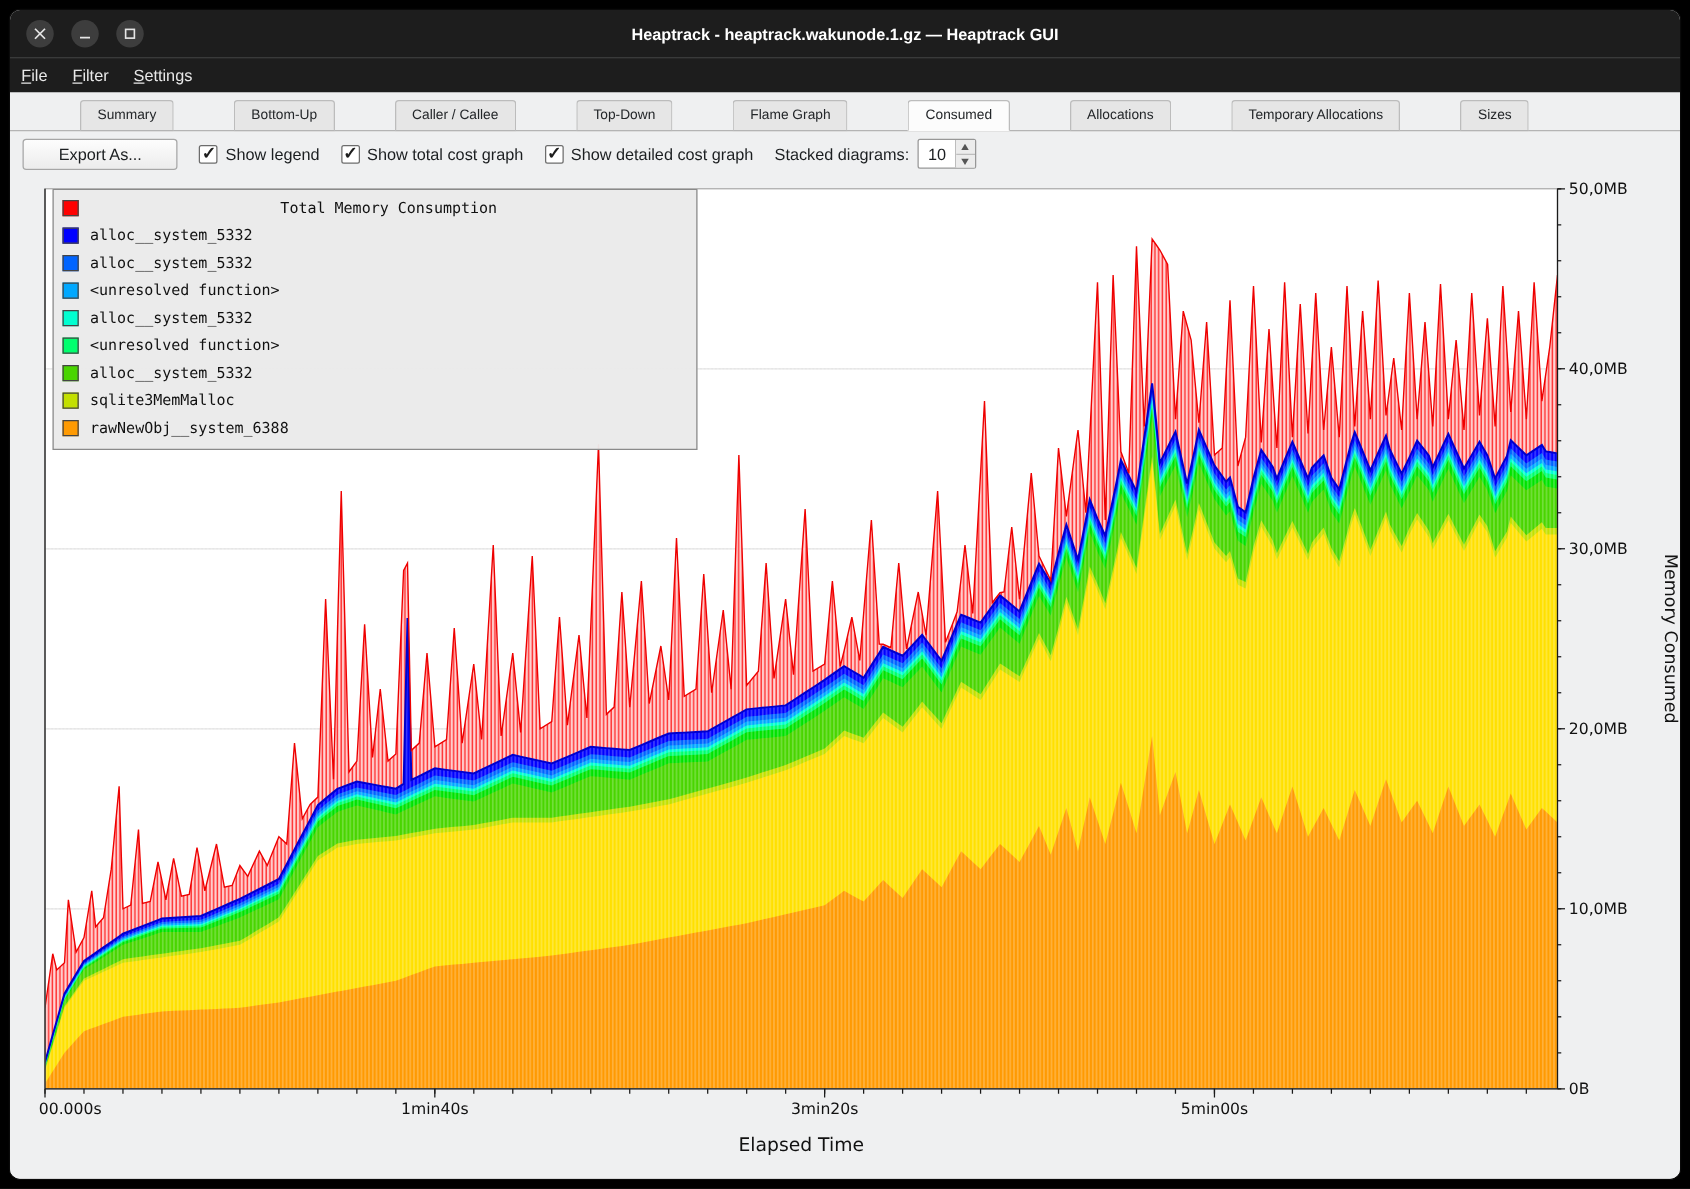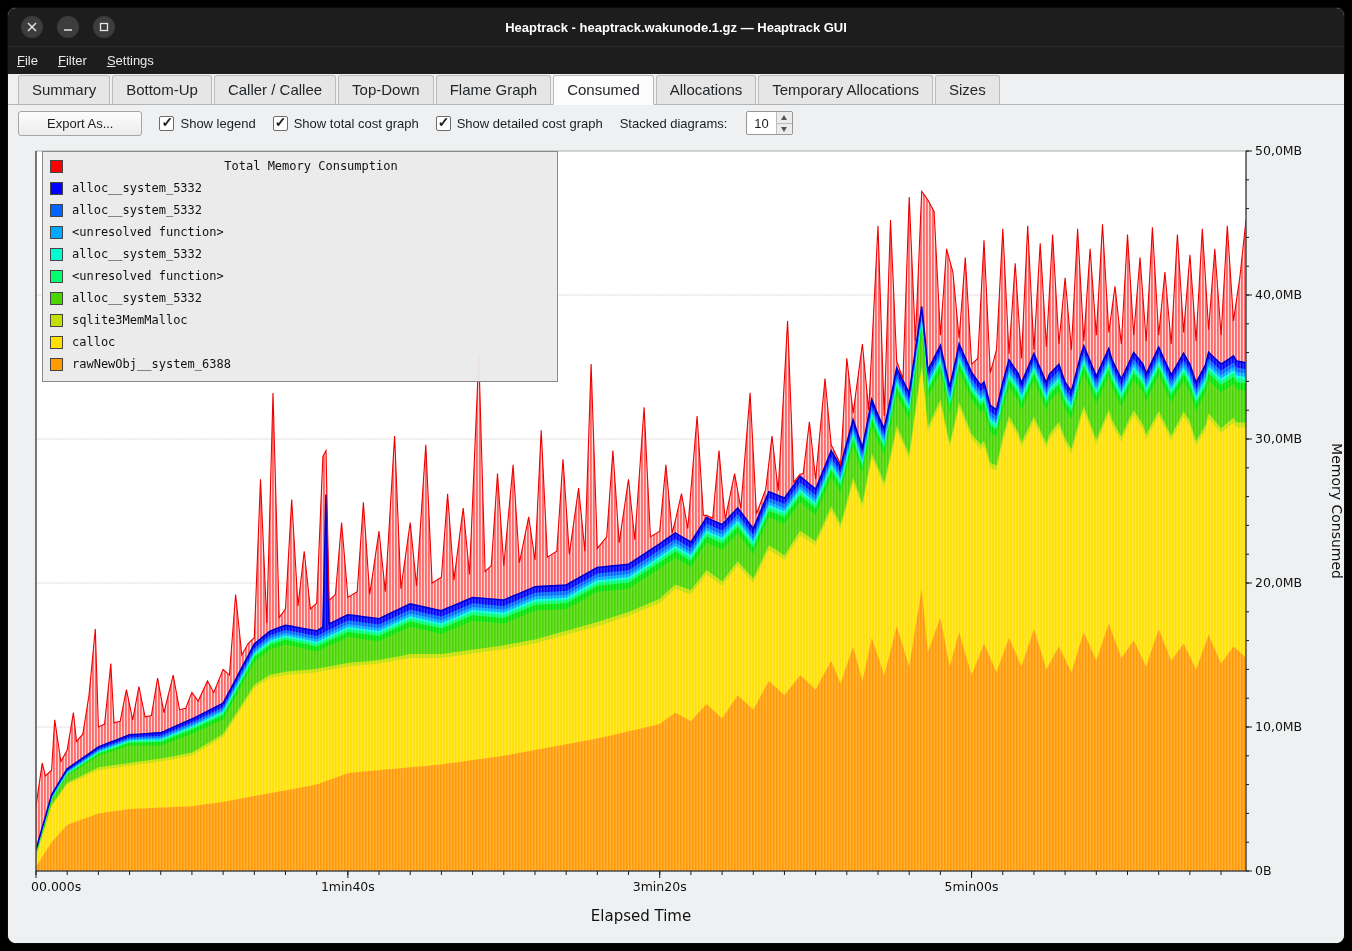--- a/index.html
+++ b/index.html
@@ -27,9 +27,9 @@
   
   .tabbar { flex:none; height:31px; display:flex; align-items:flex-end; padding:4px 0 0 10px;
             border-bottom:1px solid #b4b4b4; background:#eff0f1; }
-  .tab { font-size:15px; color:#232629; background:#e6e6e6; border:1px solid #bcbcbc; border-bottom:none;
+  .tab { font-size:11px; color:#232629; background:#e6e6e6; border:1px solid #bcbcbc; border-bottom:none;
          padding:5px 13px 6px 13px; border-radius:3px 3px 0 0; margin-right:2px; margin-bottom:-1px;
-         white-space:nowrap; border-bottom:1px solid #b4b4b4; }
+         white-space:nowrap; border-bottom:1px solid #b4b4b4;margin-left:46px; }
   .tab.active { background:#fcfcfc; border-bottom:1px solid #fcfcfc; }
 
   

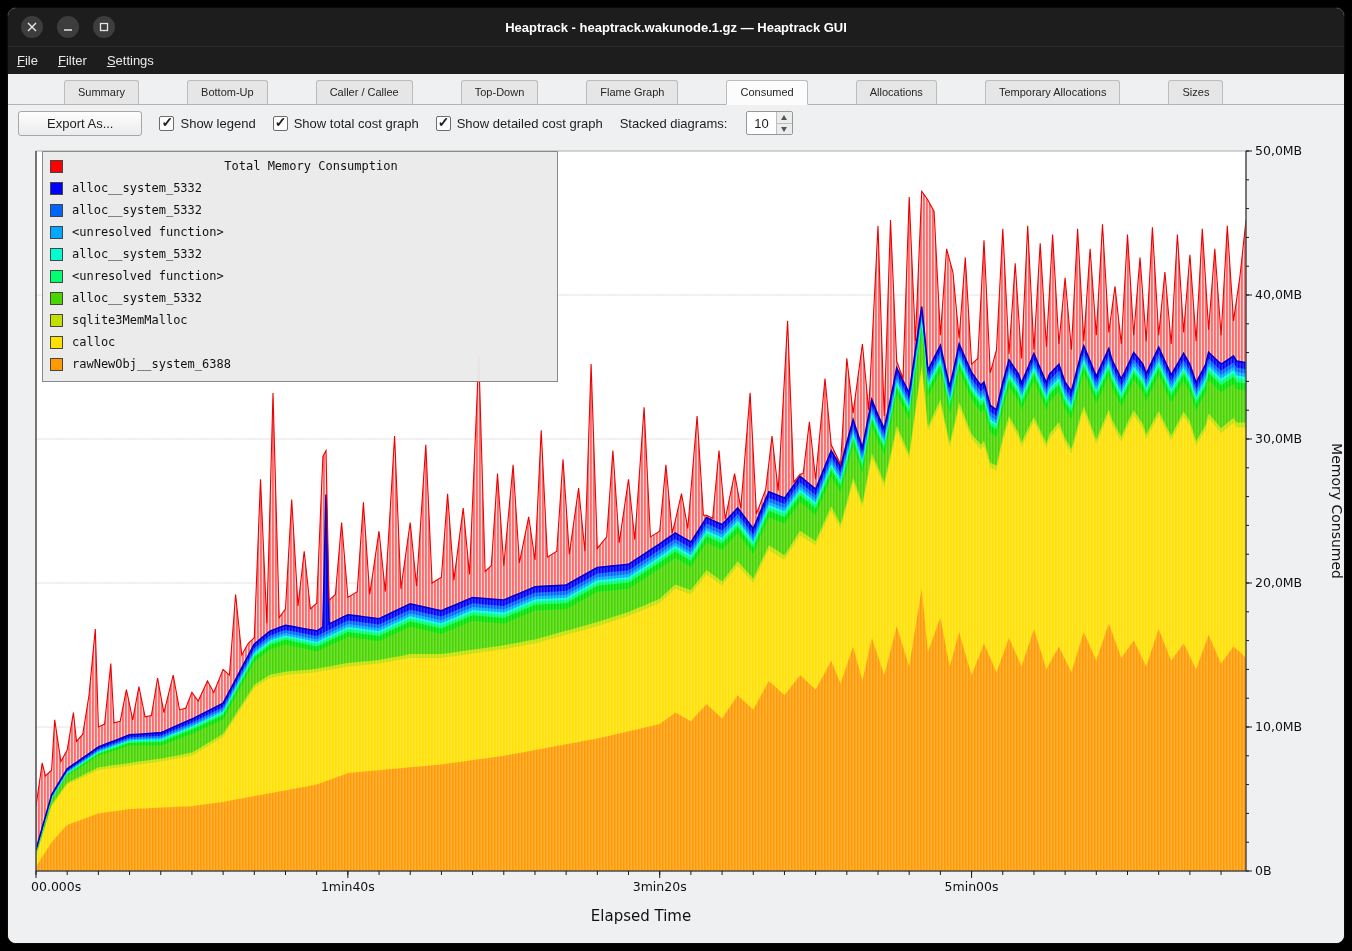--- a/index.html
+++ b/index.html
@@ -41,7 +41,7 @@
             position:relative; flex:none; }
   .checkbox.checked .cb-box::after { content:"✓"; position:absolute; left:1px; top:-3px;
             font-size:14px; font-weight:bold; color:#1d1d1d; }
-  .spin-group { display:flex; align-items:center; gap:19px; font-size:13px; color:#1b1e20; }
+  .spin-group { display:flex; align-items:center; gap:7px; font-size:13px; color:#1b1e20; }
   .spinbox { display:flex; width:47px; height:24px; background:#fff; border:1px solid #979797; border-radius:2px; }
   .spin-value { flex:1; display:flex; align-items:center; padding-left:7px; font-size:13px; }
   .spin-btns { width:16px; display:flex; flex-direction:column; border-left:1px solid #bdbdbd; }

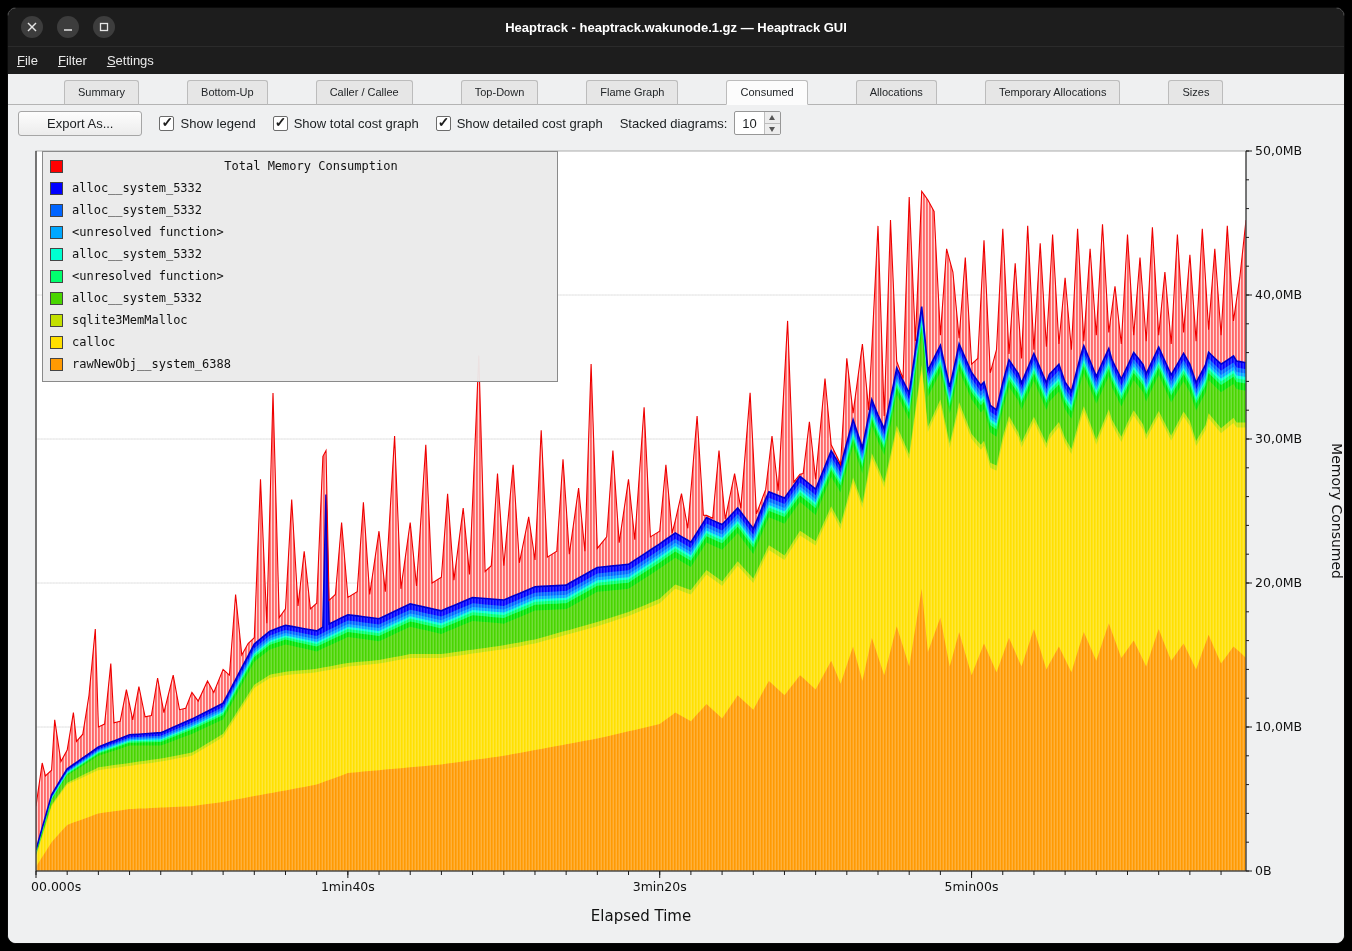--- a/index.html
+++ b/index.html
@@ -297,10 +297,6 @@
             <span class="legend-label">sqlite3MemMalloc</span>
           </div>
           <div class="legend-row">
-            <span class="sw" style="background: rgb(255, 224, 0);"></span>
-            <span class="legend-label">calloc</span>
-          </div>
-          <div class="legend-row">
             <span class="sw" style="background: rgb(255, 154, 2);"></span>
             <span class="legend-label">rawNewObj__system_6388</span>
           </div>

